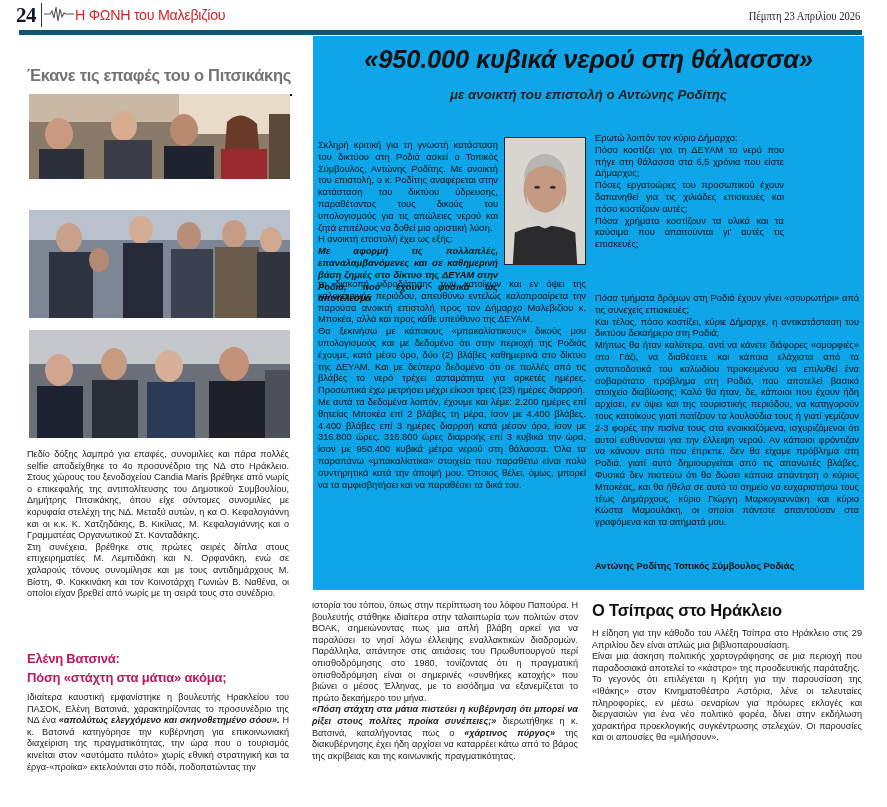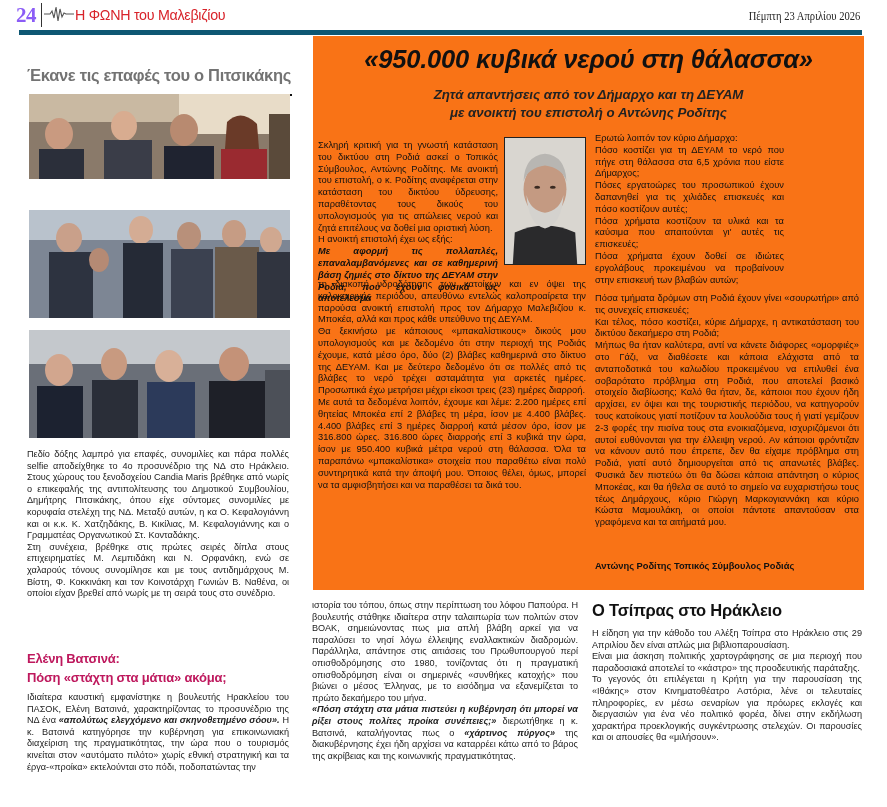--- a/index.html
+++ b/index.html
@@ -8,7 +8,7 @@
 
   
   .masthead { position: absolute; left: 0; top: 0; width: 887px; height: 36px; }
-  .page-num { position: absolute; left: 16px; top: 3px; font-family: "Liberation Serif", serif; font-weight: bold; font-size: 21px; color: #8b5cf6; letter-spacing: -0.5px; }
+  .page-num { position: absolute; left: 16px; top: 3px; font-family: "Liberation Serif", serif; font-weight: bold; font-size: 21px; color: #0f172a; letter-spacing: -0.5px; }
   .page-divider { position: absolute; left: 41px; top: 3px; width: 1px; height: 24px; background: #333; }
   .wave-icon { position: absolute; left: 44px; top: 5px; width: 30px; height: 18px; }
   .paper-name { position: absolute; left: 75px; top: 6px; font-family: "Liberation Sans", sans-serif; font-size: 15.5px; color: #d8232a; font-weight: normal; letter-spacing: -0.3px; transform: scaleX(0.92); transform-origin: left; }

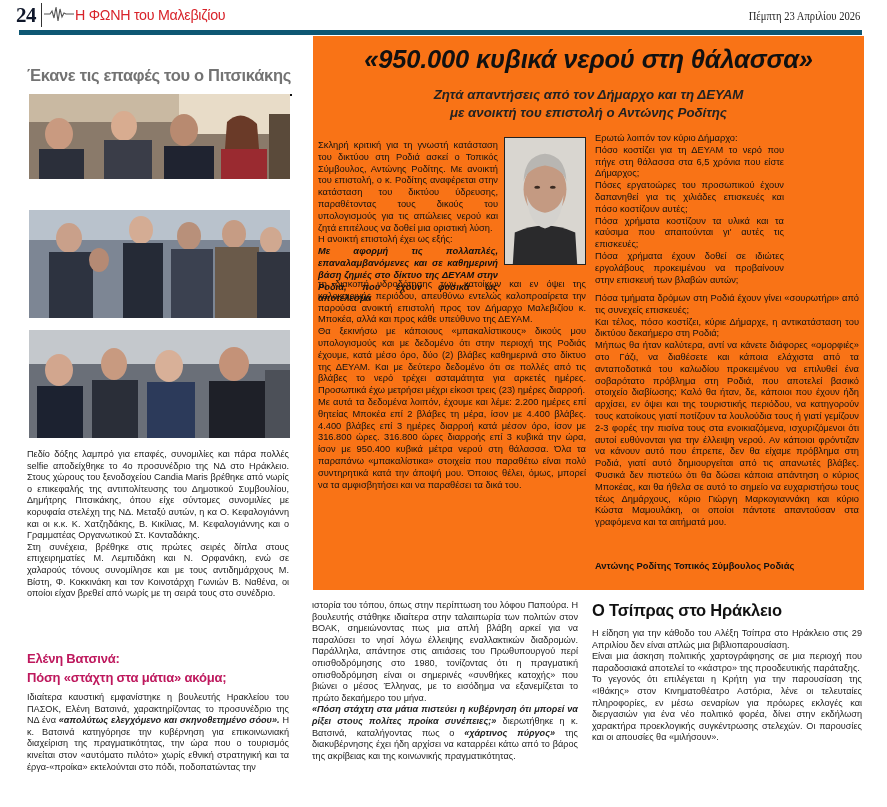--- a/index.html
+++ b/index.html
@@ -33,7 +33,7 @@
   .vats-body { position: absolute; left: 0; top: 656px; width: 262px; }
 
   
-  .main-panel { position: absolute; left: 313px; top: 36px; width: 551px; height: 554px; background: #f97316; }
+  .main-panel { position: absolute; left: 313px; top: 36px; width: 551px; height: 554px; background: #0ea5e9; }
   .main-title { position: absolute; left: 0; top: 9px; width: 551px; text-align: center; font-size: 25.5px; font-style: italic; font-weight: bold; color: #111; letter-spacing: -0.2px; white-space: nowrap; }
   .main-sub { position: absolute; left: 0; top: 50px; width: 551px; text-align: center; font-size: 13.3px; line-height: 18px; font-style: italic; font-weight: bold; color: #222; }
   .portrait { position: absolute; left: 191px; top: 101px; width: 82px; height: 128px; border: 1px solid #222; overflow: hidden; background: #2a2a2a; }

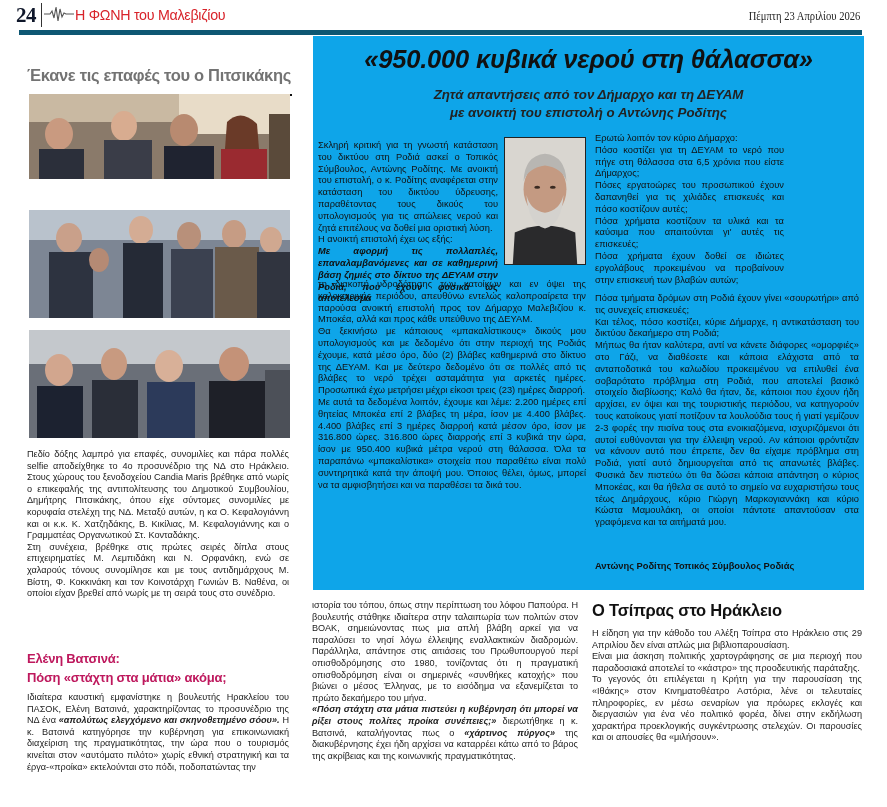--- a/index.html
+++ b/index.html
@@ -143,7 +143,6 @@
 <article class="main-panel">
   <h1 class="main-title">«950.000 κυβικά νερού στη θάλασσα»</h1>
   <div class="main-sub">
-    <div>Ζητά απαντήσεις από τον Δήμαρχο και τη ΔΕΥΑΜ</div>
     <div>με ανοικτή του επιστολή ο Αντώνης Ροδίτης</div>
   </div>
 

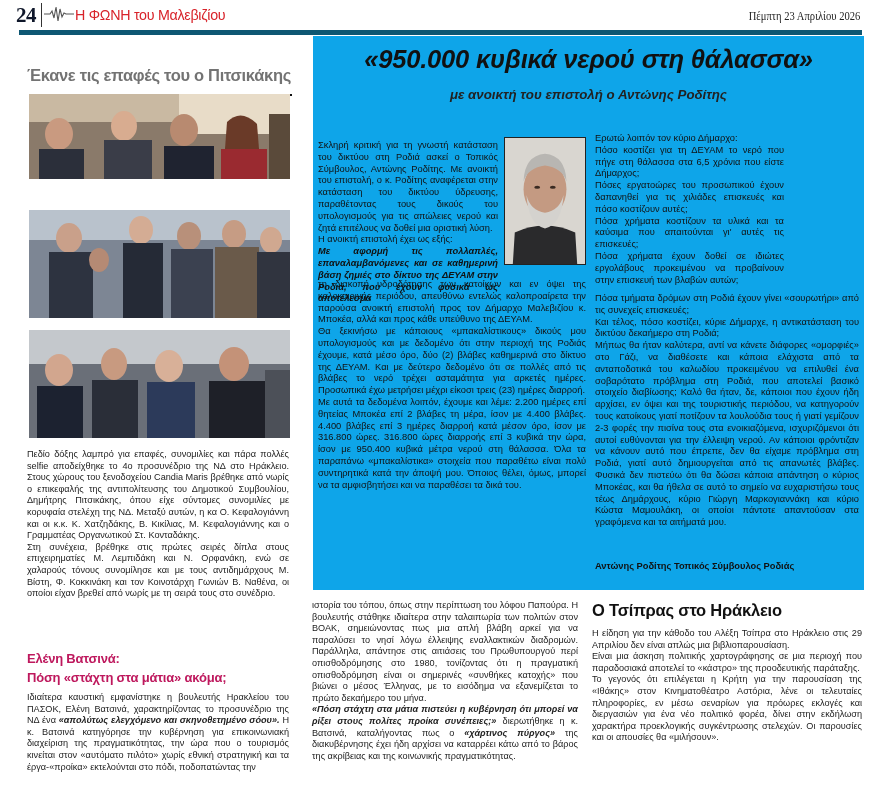--- a/index.html
+++ b/index.html
@@ -175,7 +175,6 @@
     <p>Πόσο κοστίζει για τη ΔΕΥΑΜ το νερό που πήγε στη θάλασσα στα 6,5 χρόνια που είστε Δήμαρχος;</p>
     <p>Πόσες εργατοώρες του προσωπικού έχουν δαπανηθεί για τις χιλιάδες επισκευές και πόσο κοστίζουν αυτές;</p>
     <p>Πόσα χρήματα κοστίζουν τα υλικά και τα καύσιμα που απαιτούνται γι' αυτές τις επισκευές;</p>
-    <p>Πόσα χρήματα έχουν δοθεί σε ιδιώτες εργολάβους προκειμένου να προβαίνουν στην επισκευή των βλαβών αυτών;</p>
   </div>
 
   <div class="col-b-wide letter bi" style="top:257px;">

